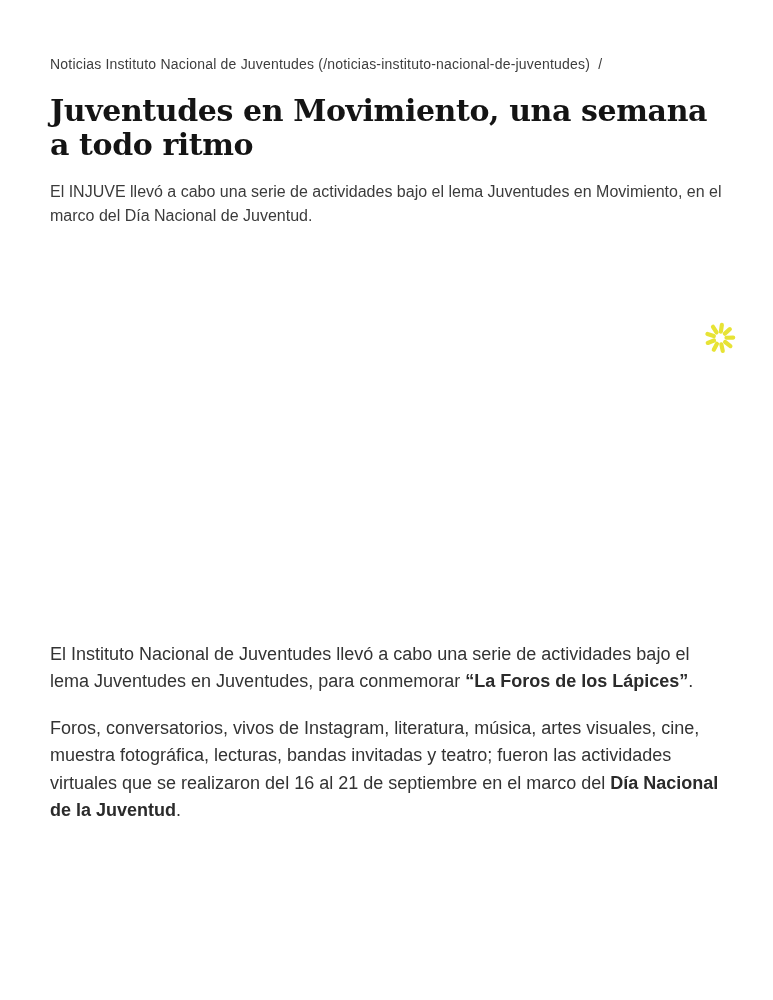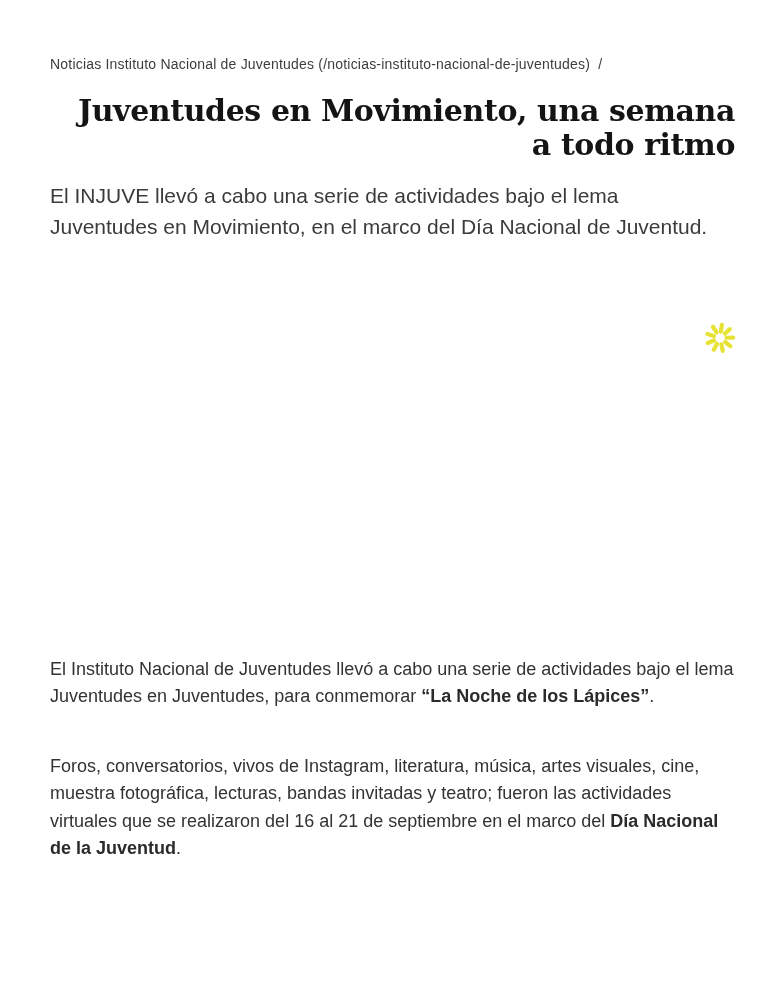--- a/index.html
+++ b/index.html
@@ -16,7 +16,7 @@
     position: relative;
     width: 773px;
     height: 1000px;
-    padding: 55px 38px 0 50px;
+    padding: 55px 50px 0 50px;
   }
   .breadcrumb {
     font-size: 14px;

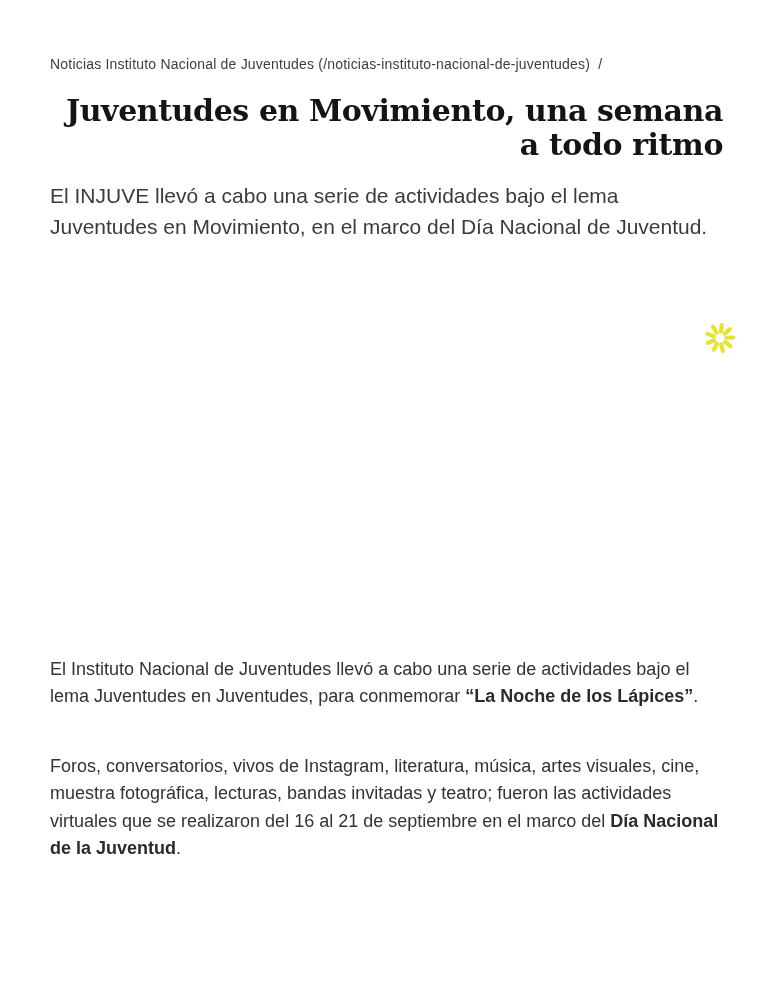--- a/index.html
+++ b/index.html
@@ -39,7 +39,6 @@
     letter-spacing: -0.4px;
     color: #141414;
     max-width: 700px;
-    text-align: right;
   }
   .lede {
     margin-top: 19px;

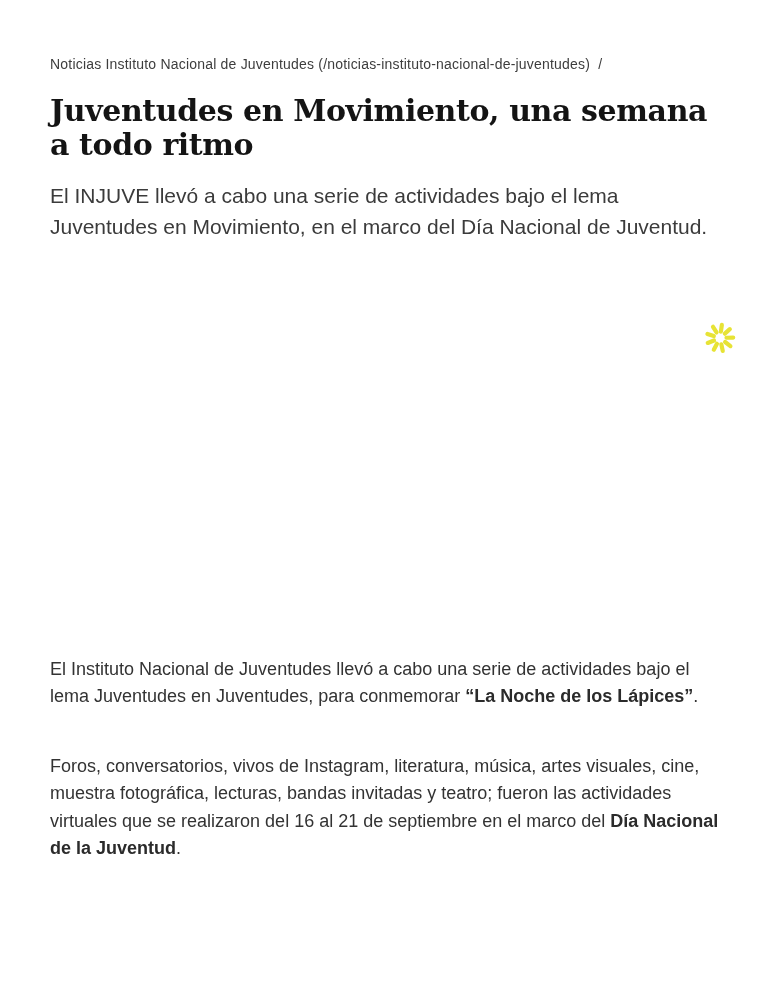--- a/index.html
+++ b/index.html
@@ -42,7 +42,7 @@
   }
   .lede {
     margin-top: 19px;
-    font-size: 21px;
+    font-size: 16px;
     line-height: 1.48;
     color: #3b3b3b;
     max-width: 672px;

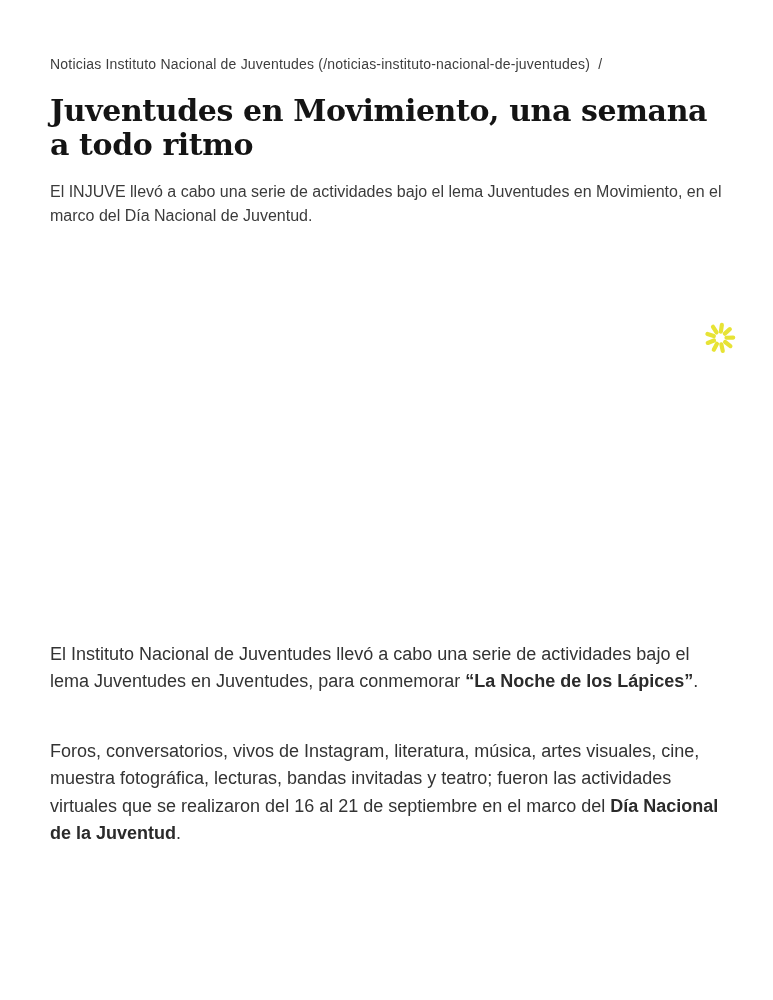--- a/index.html
+++ b/index.html
@@ -113,7 +113,7 @@
   <div class="body-copy">
 
     <p class="body-para">
-      <span>El Instituto Nacional de Juventudes llevó a cabo una serie de actividades bajo el lema Juventudes en Juventudes, para conmemorar </span><strong>“La Noche de los Lápices”</strong><span>.</span>
+      <span>El Instituto Nacional de Juventudes llevó a cabo una serie de actividades bajo el lema Juventudes en Juventudes, para conmemorar </span><strong>“La Foros de los Lápices”</strong><span>.</span>
     </p>
 
     <p class="body-para">

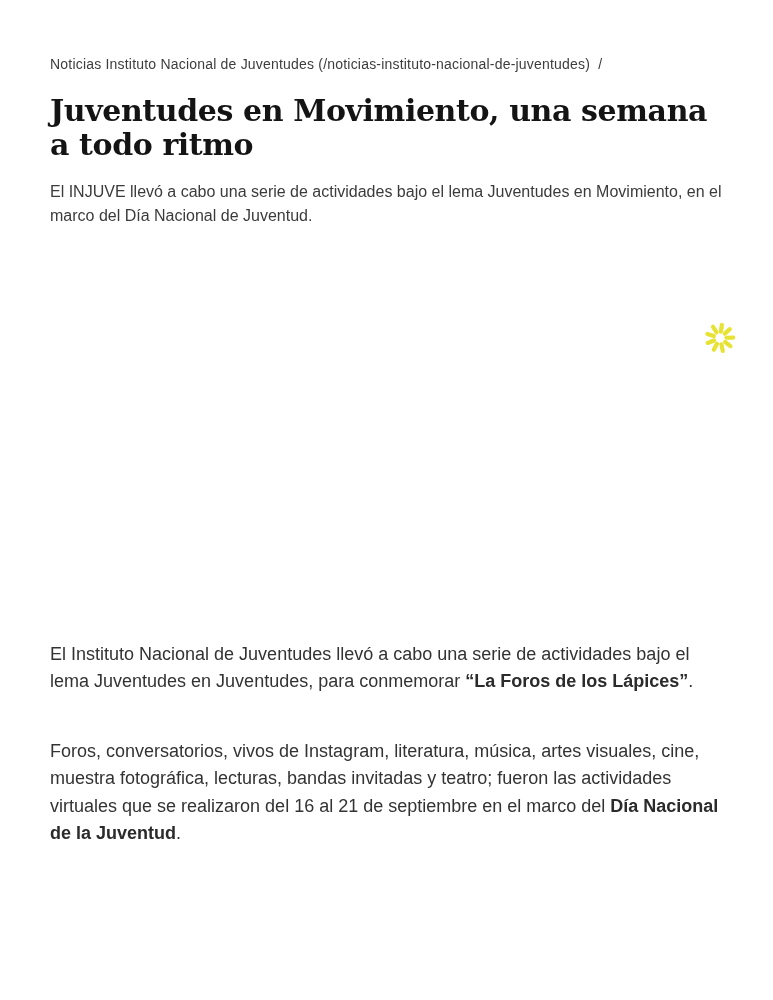--- a/index.html
+++ b/index.html
@@ -74,7 +74,7 @@
     color: #333333;
     max-width: 690px;
   }
-  .body-para + .body-para { margin-top: 42px; }
+  .body-para + .body-para { margin-top: 19px; }
   .body-para strong { font-weight: bold; color: #2b2b2b; }
 </style>
 </head>

